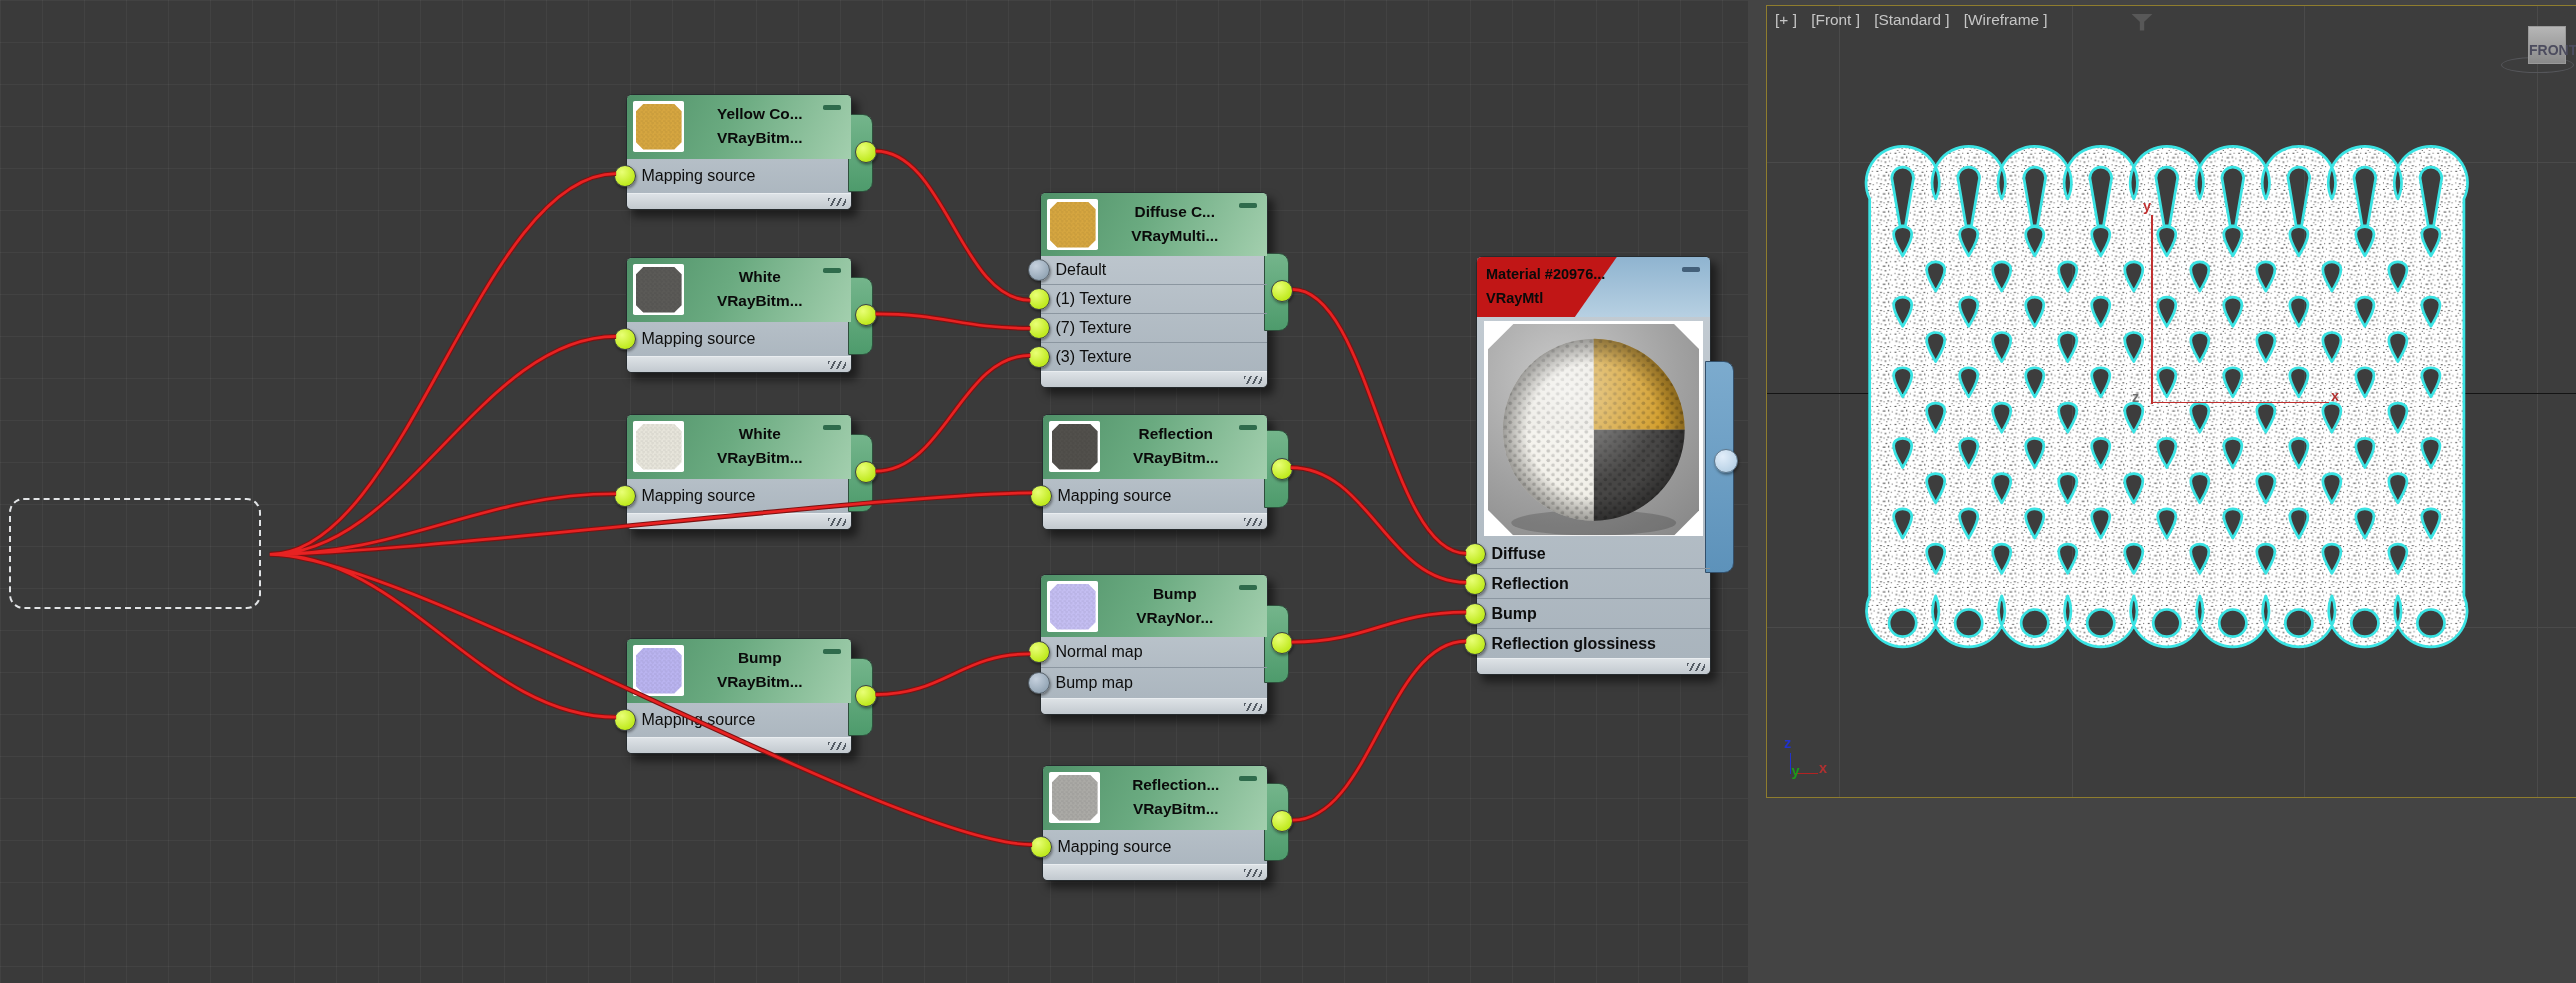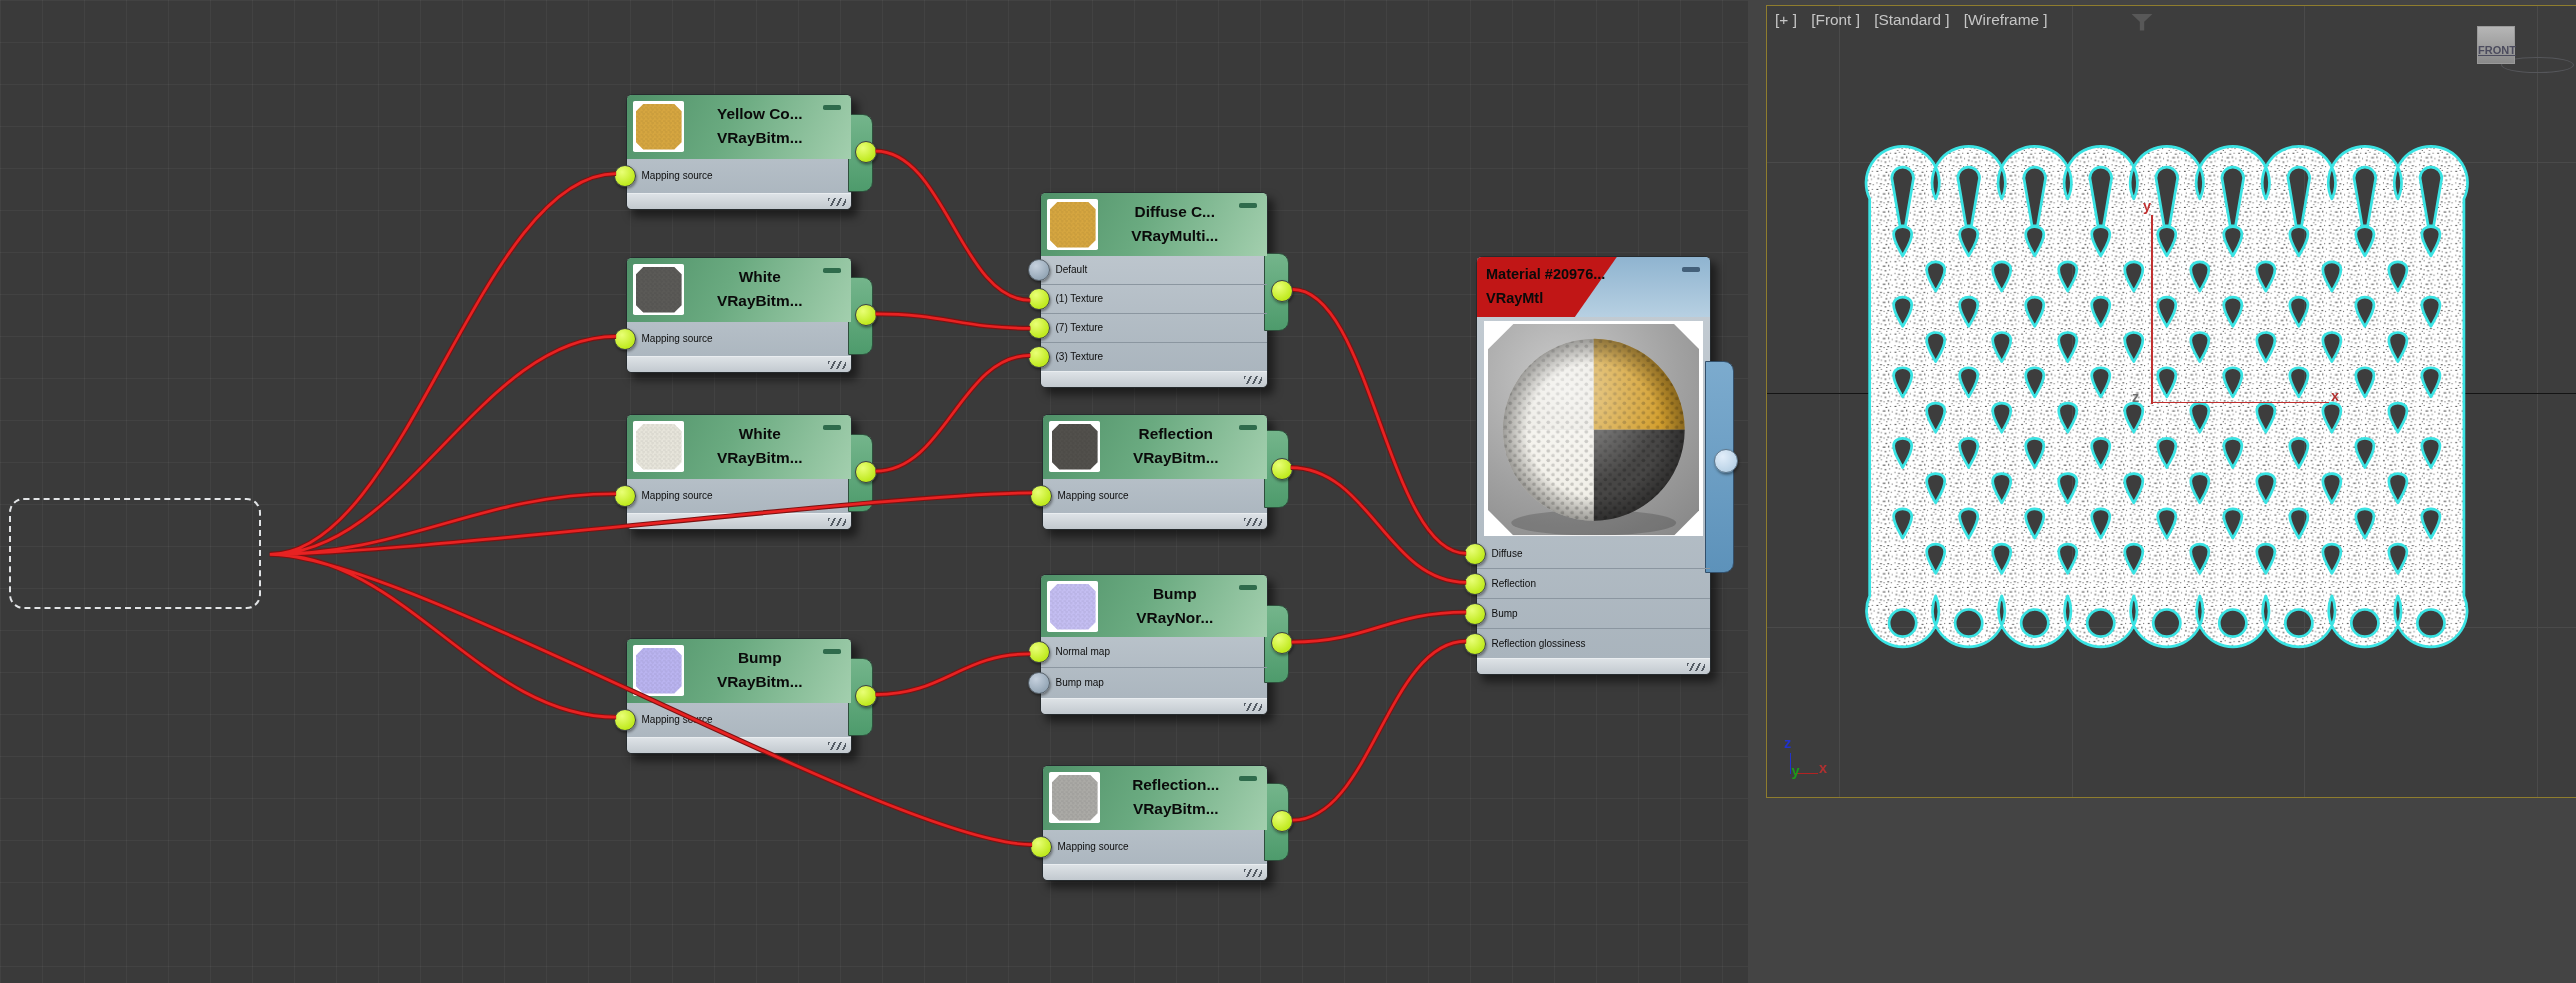--- a/index.html
+++ b/index.html
@@ -80,9 +80,9 @@
   .obj-axis-v{position:absolute;left:384px;top:209px;width:1.8px;height:189px;background:#c03030;z-index:4;}
   .obj-axis-h{position:absolute;left:384px;top:396px;width:178px;height:1.8px;background:#c03030;z-index:4;}
   .axlabel{position:absolute;font-size:14.5px;font-weight:bold;z-index:5;}
-  .viewcube{position:absolute;left:710px;top:20px;width:36px;height:36px;z-index:6;
+  .viewcube{position:absolute;left:761px;top:20px;width:36px;height:36px;z-index:6;
             background:linear-gradient(#b6b6b6,#8a8a8a);border:0.9px solid #9a9a9a;
-            color:#4c4c5e;font-size:11px;font-weight:bold;text-align:center;line-height:47px;text-decoration:underline;}
+            color:#4c4c5e;font-size:14px;font-weight:bold;text-align:center;line-height:47px;}
   .viewcube-ring{position:absolute;left:734px;top:51px;width:71px;height:14.5px;z-index:5;
             border:1.8px solid #55565a;border-radius:50%;}
   .tripod-z{position:absolute;left:22.6px;top:747px;width:1.8px;height:21px;background:#2233cc;z-index:5;}

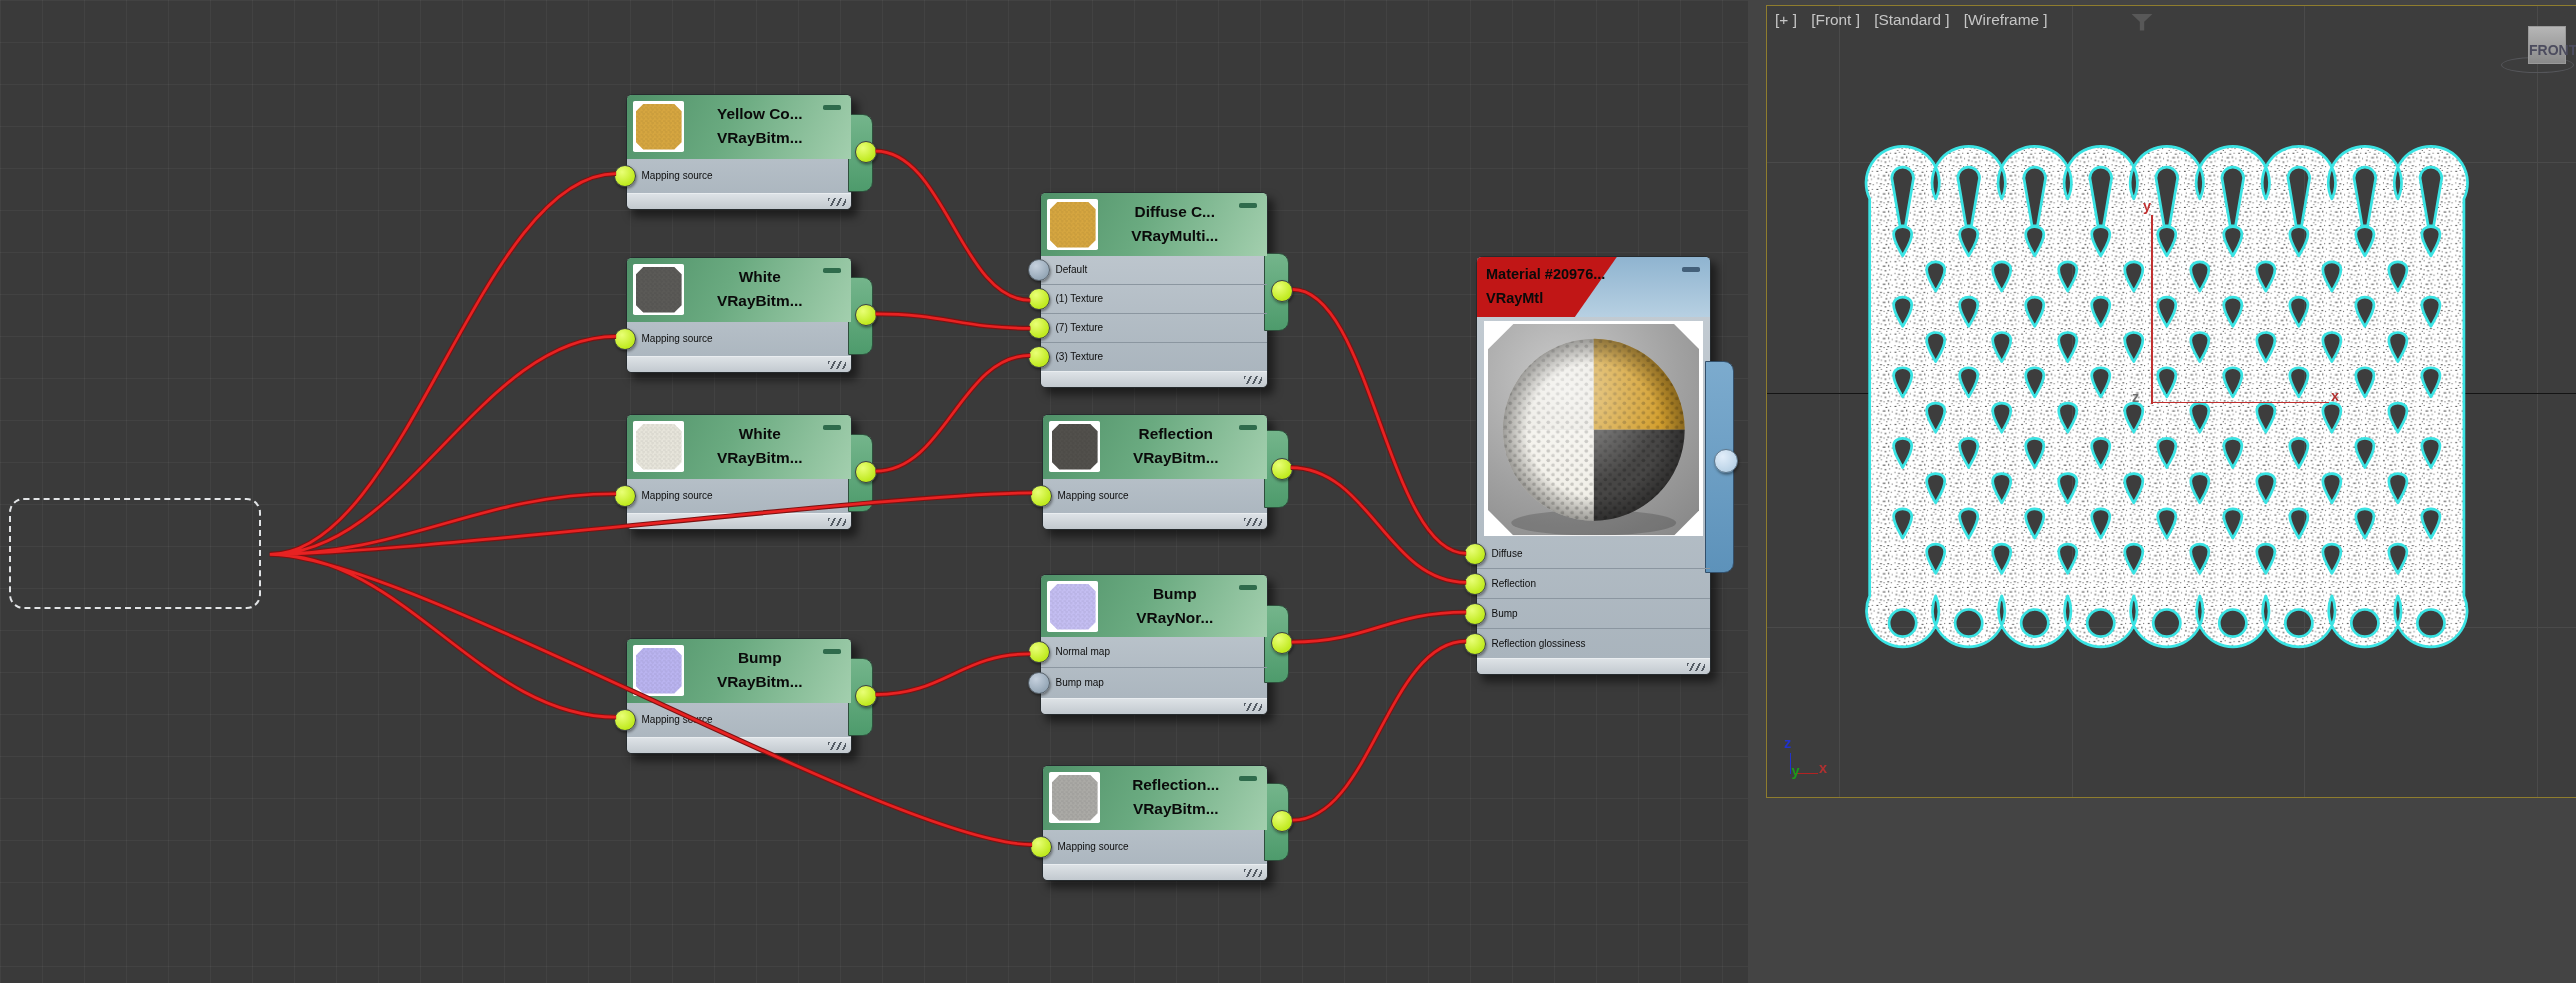--- a/index.html
+++ b/index.html
@@ -28,7 +28,7 @@
   .t1,.t2{font-size:15.4px;font-weight:bold;line-height:23.5px;white-space:nowrap;overflow:hidden;}
   .dash{position:absolute;top:10px;right:10px;width:18px;height:5.4px;border-radius:1.8px;background:#2f6b4c;}
   .slot{position:relative;height:34px;line-height:34px;padding-left:14.5px;
-        font-size:10px;color:#0d0d0d;white-space:nowrap;}
+        font-size:16px;color:#0d0d0d;white-space:nowrap;}
   .slot31{height:28px;line-height:28px;}
   .slot32{height:29px;line-height:29px;}
   .slot33{height:30px;line-height:30px;}

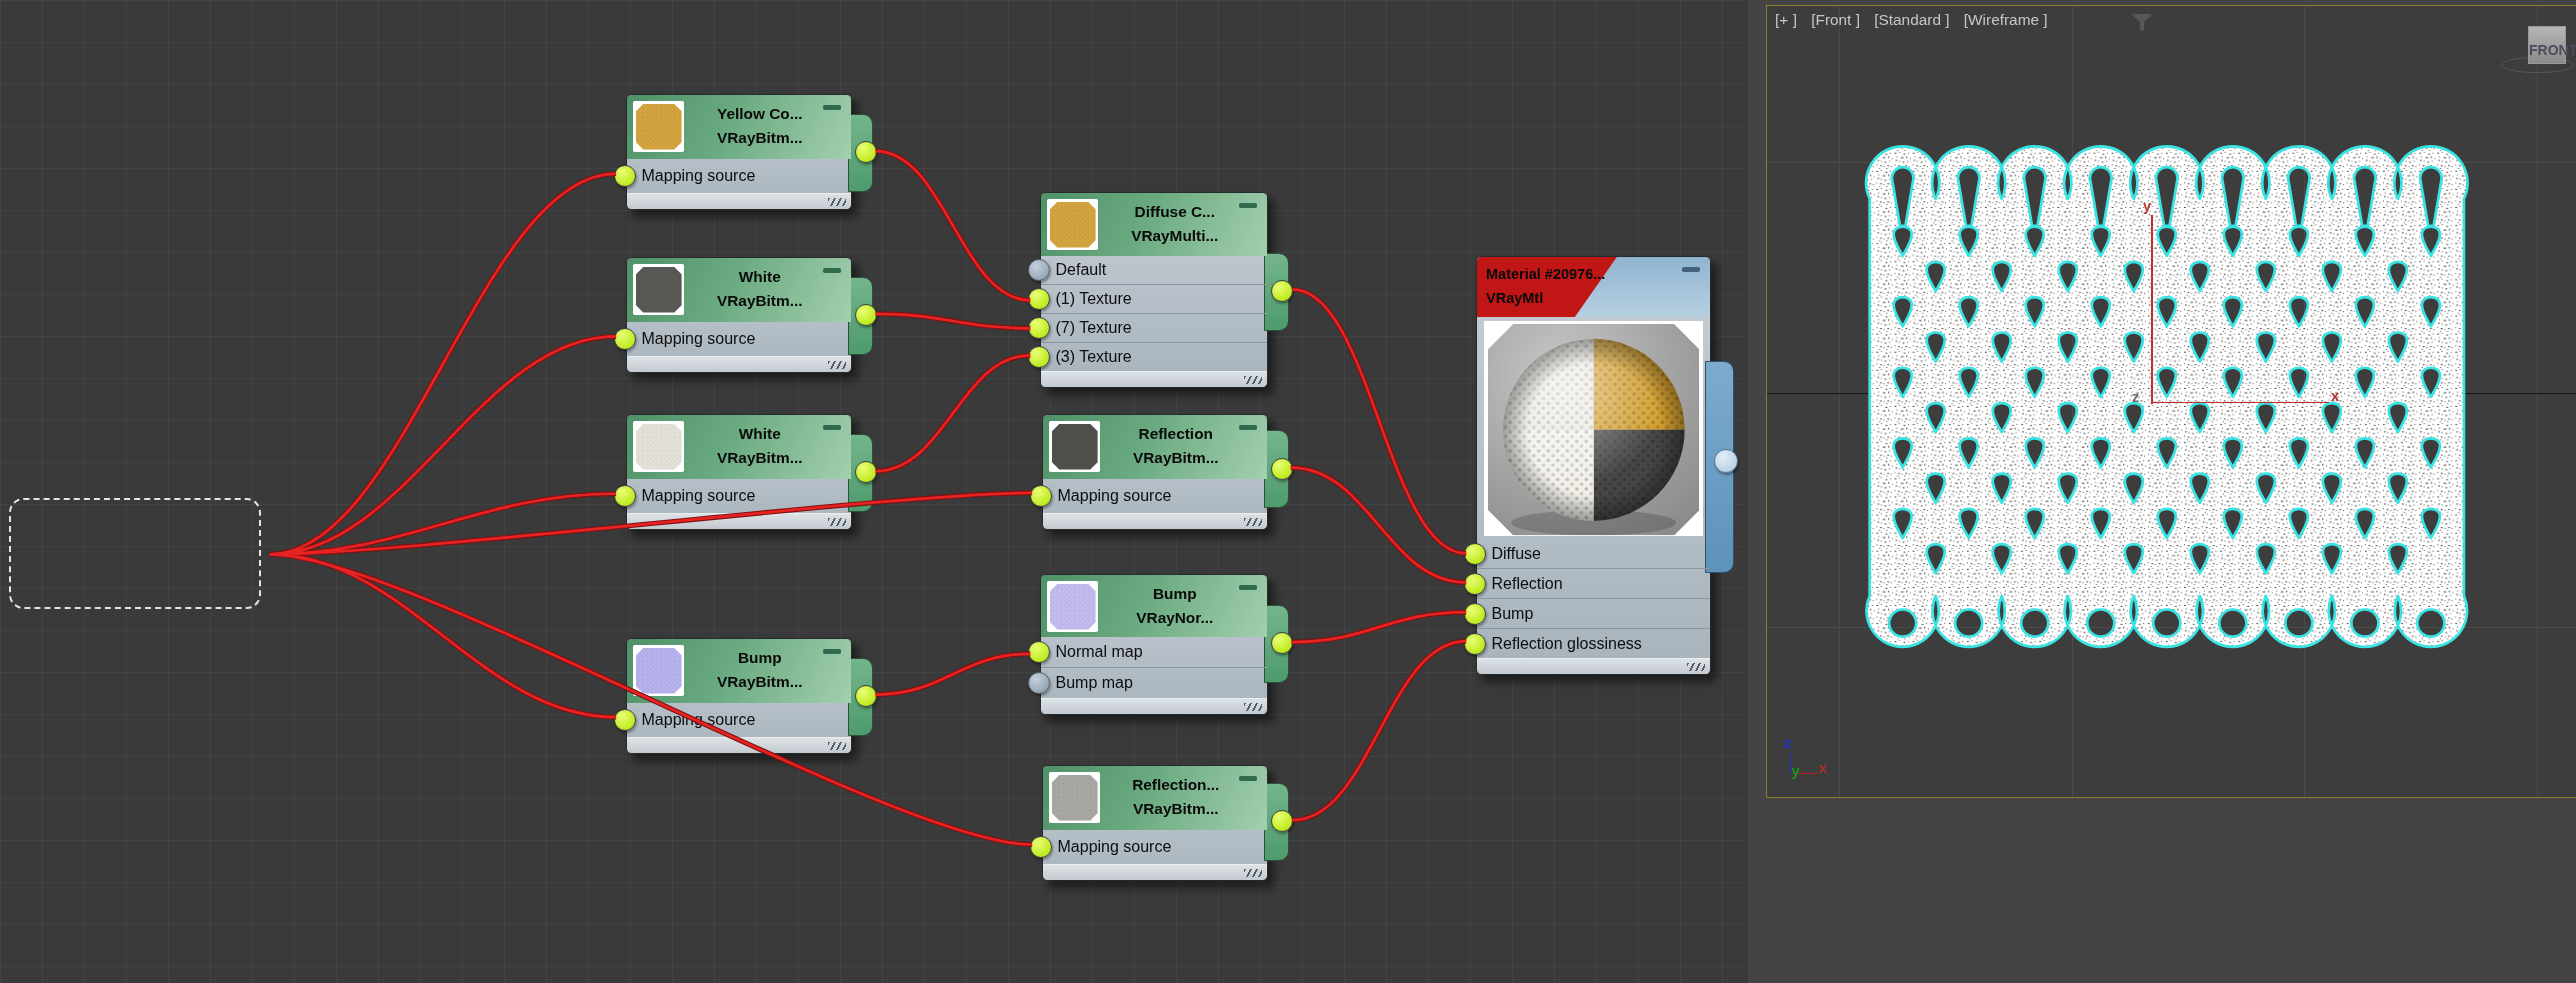--- a/index.html
+++ b/index.html
@@ -30,7 +30,7 @@
   .slot{position:relative;height:34px;line-height:34px;padding-left:14.5px;
         font-size:16px;color:#0d0d0d;white-space:nowrap;}
   .slot31{height:28px;line-height:28px;}
-  .slot32{height:29px;line-height:29px;}
+  .slot32{height:29px;line-height:29px;font-weight:bold;}
   .slot33{height:30px;line-height:30px;}
   .slot + .slot{border-top:0.9px solid #8b96a0;}
   .sock{position:absolute;width:20px;height:20px;border-radius:50%;

